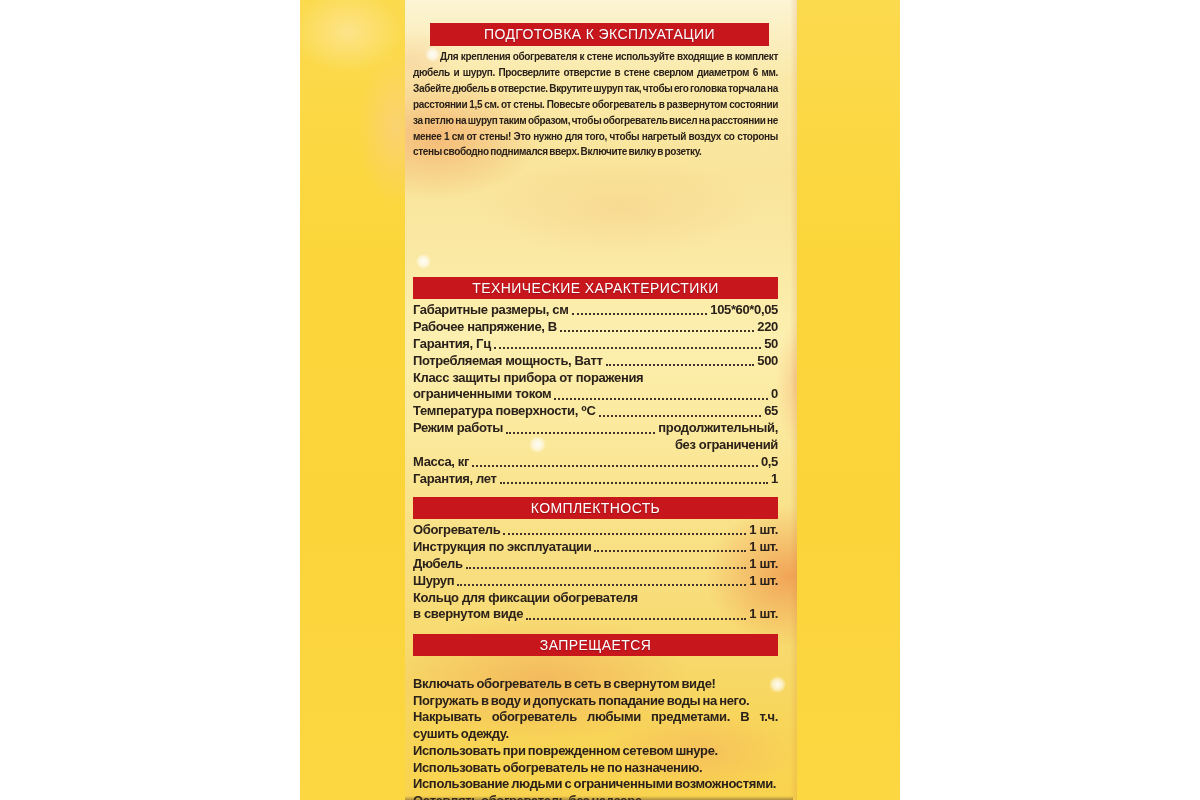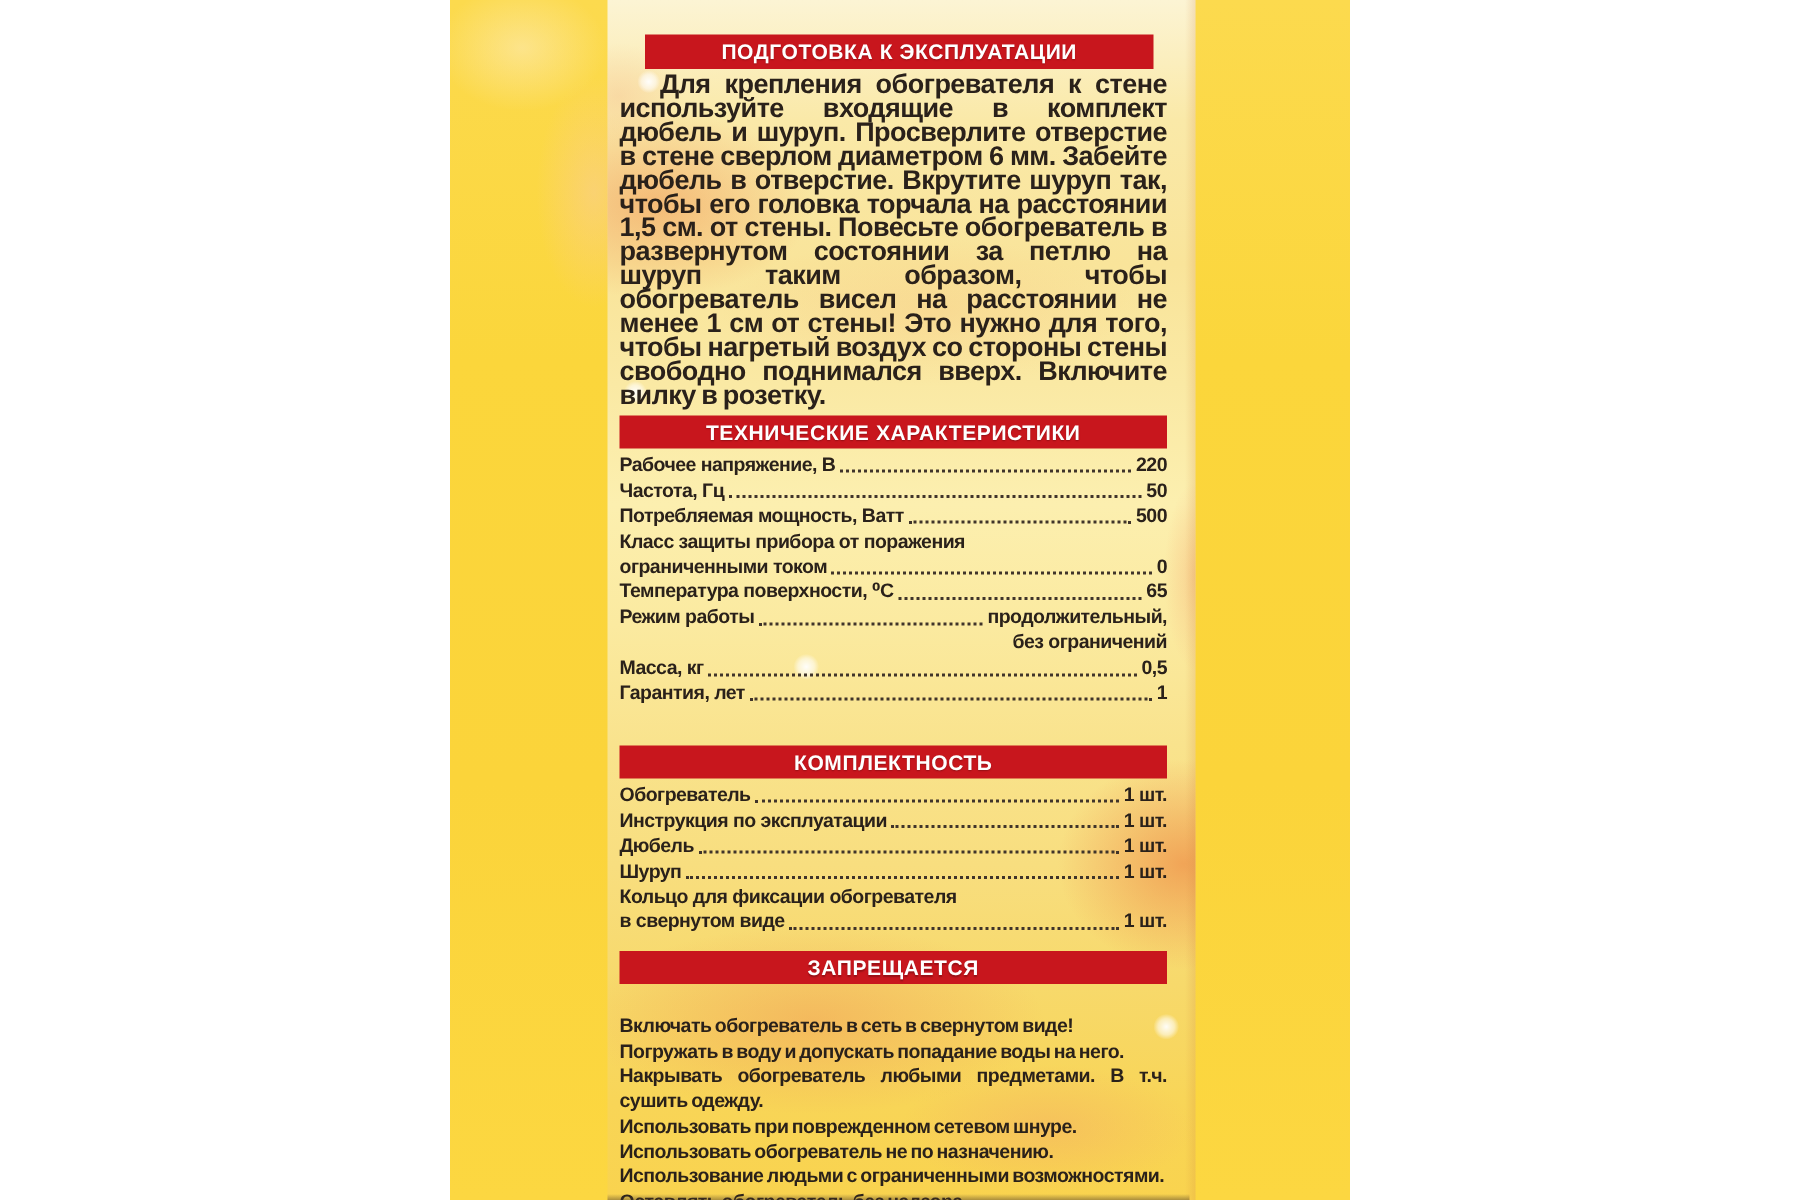--- a/index.html
+++ b/index.html
@@ -39,7 +39,7 @@
   .sec{position:absolute;left:0;right:0;}
   .sec.prep{top:23px;} .sec.specs{top:277px;} .sec.package{top:497px;} .sec.forbidden{top:634px;}
   .hdr{height:22px;line-height:22px;background:var(--header-bar);color:var(--header-text);
-    font-weight:bold;font-size:14px;text-align:center;letter-spacing:.4px;
+    font-weight:normal;font-size:14px;text-align:center;letter-spacing:.4px;
     text-shadow:0 1px 1px rgba(0,0,0,.25);}
   .hdr-narrow{margin-left:17px;margin-right:9px;height:23px;line-height:23px;}
   .para{margin-top:3px;font-size:18px;font-weight:bold;line-height:15.9px;

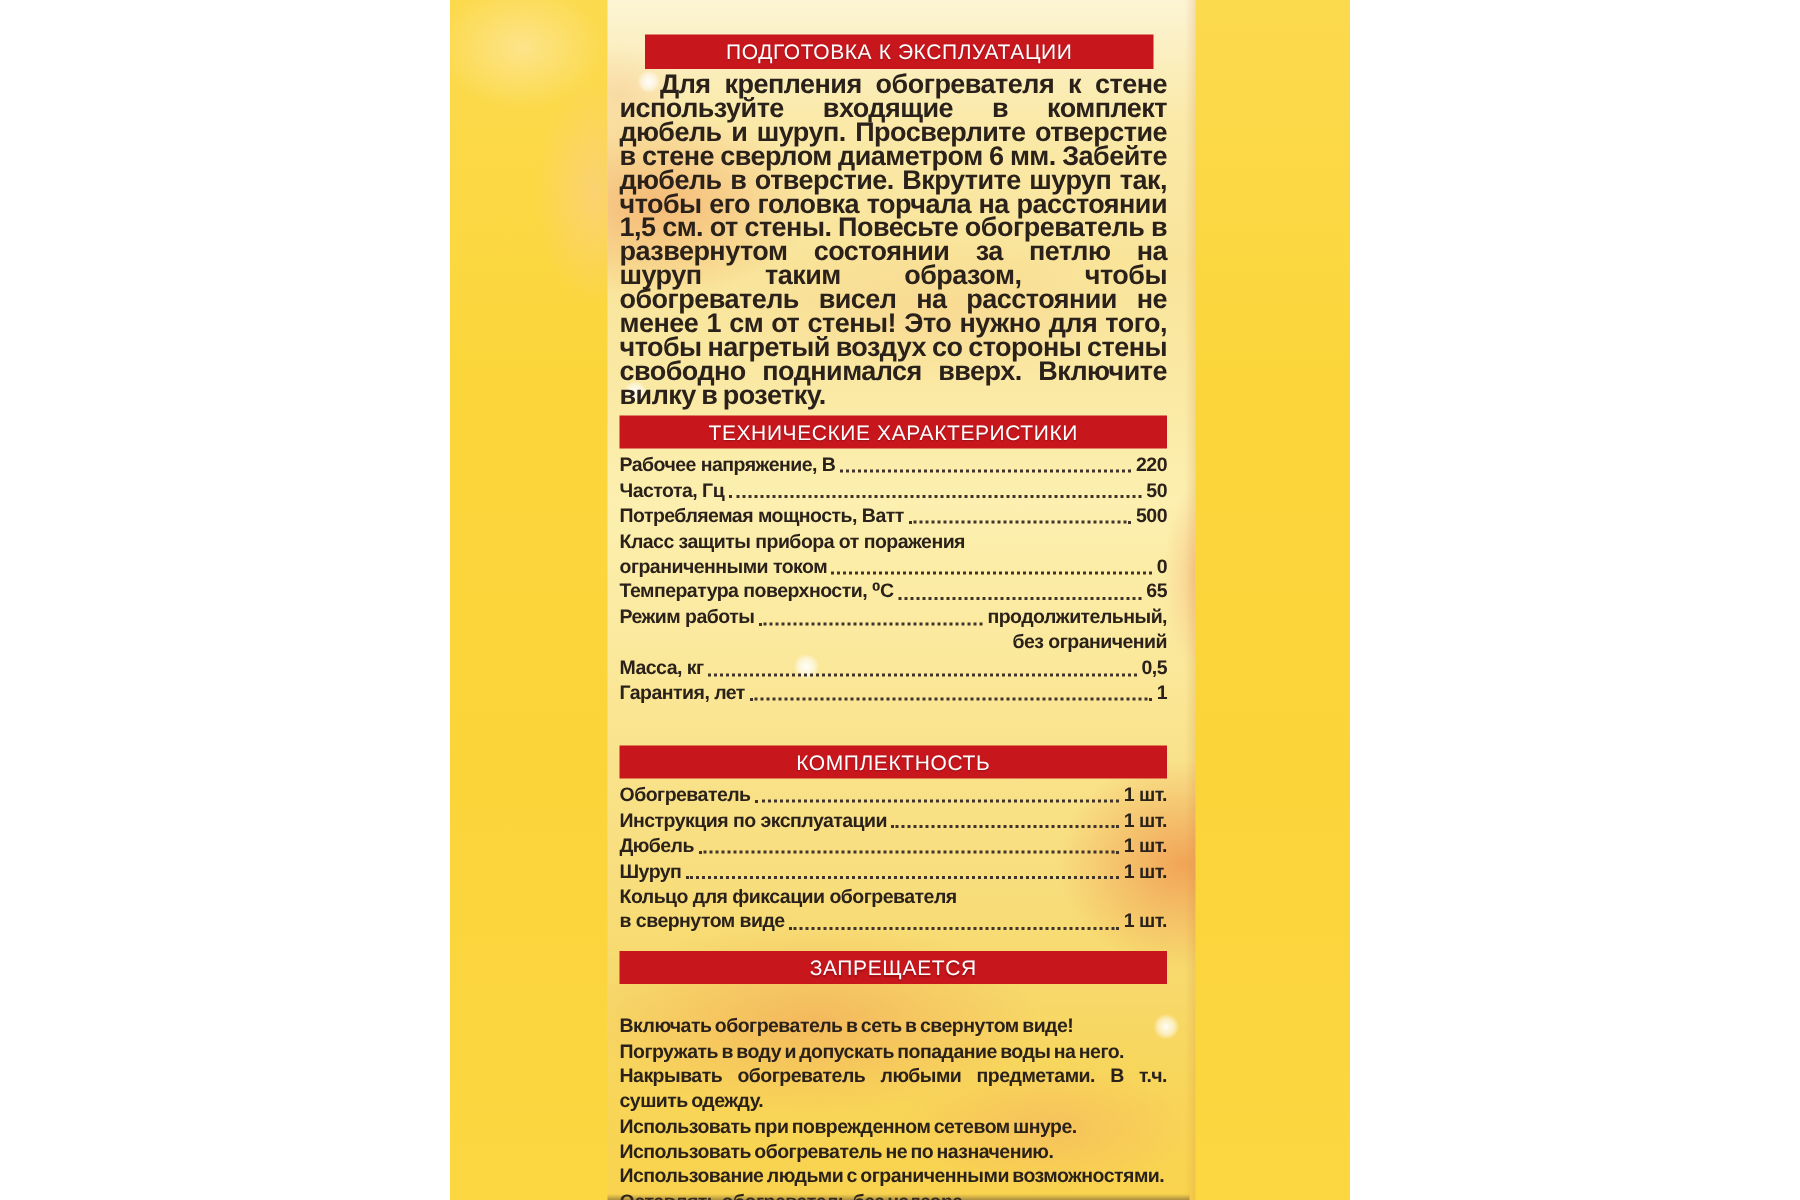--- a/index.html
+++ b/index.html
@@ -42,7 +42,7 @@
     font-weight:normal;font-size:14px;text-align:center;letter-spacing:.4px;
     text-shadow:0 1px 1px rgba(0,0,0,.25);}
   .hdr-narrow{margin-left:17px;margin-right:9px;height:23px;line-height:23px;}
-  .para{margin-top:3px;font-size:18px;font-weight:bold;line-height:15.9px;
+  .para{margin-top:3px;font-size:10px;font-weight:bold;line-height:15.9px;
     text-align:justify;text-indent:27px;letter-spacing:-.35px;word-spacing:-1px;}
   .rows{margin-top:3px;}
   .row{display:flex;height:16.9px;line-height:16.9px;font-size:13px;font-weight:bold;

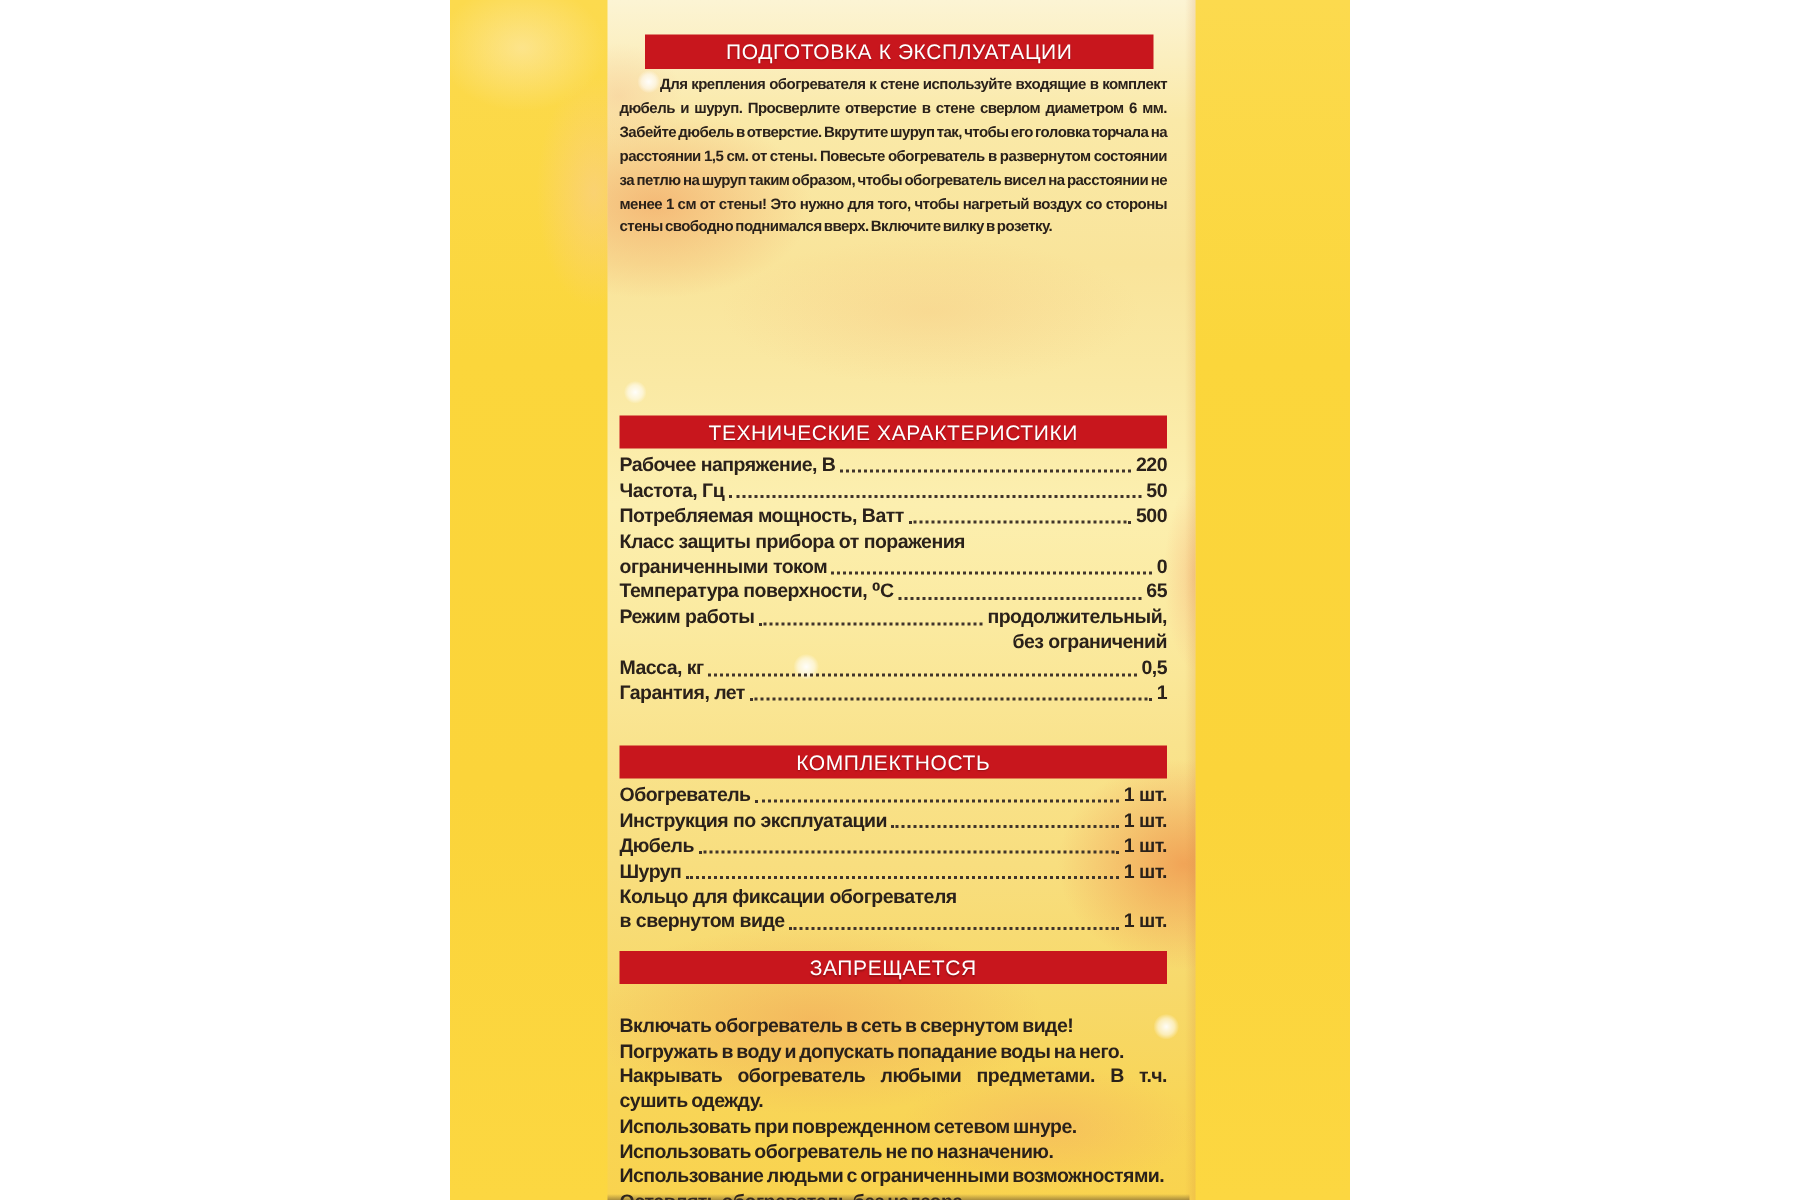--- a/index.html
+++ b/index.html
@@ -75,6 +75,11 @@
         <section class="sec specs">
           <div class="hdr">ТЕХНИЧЕСКИЕ ХАРАКТЕРИСТИКИ</div>
           <div class="rows">
+              <div class="row">
+                <span class="lbl">Габаритные размеры, см</span>
+                <span class="dots"></span>
+                <span class="val">105*60*0,05</span>
+              </div>
               <div class="row">
                 <span class="lbl">Рабочее напряжение, В</span>
                 <span class="dots"></span>

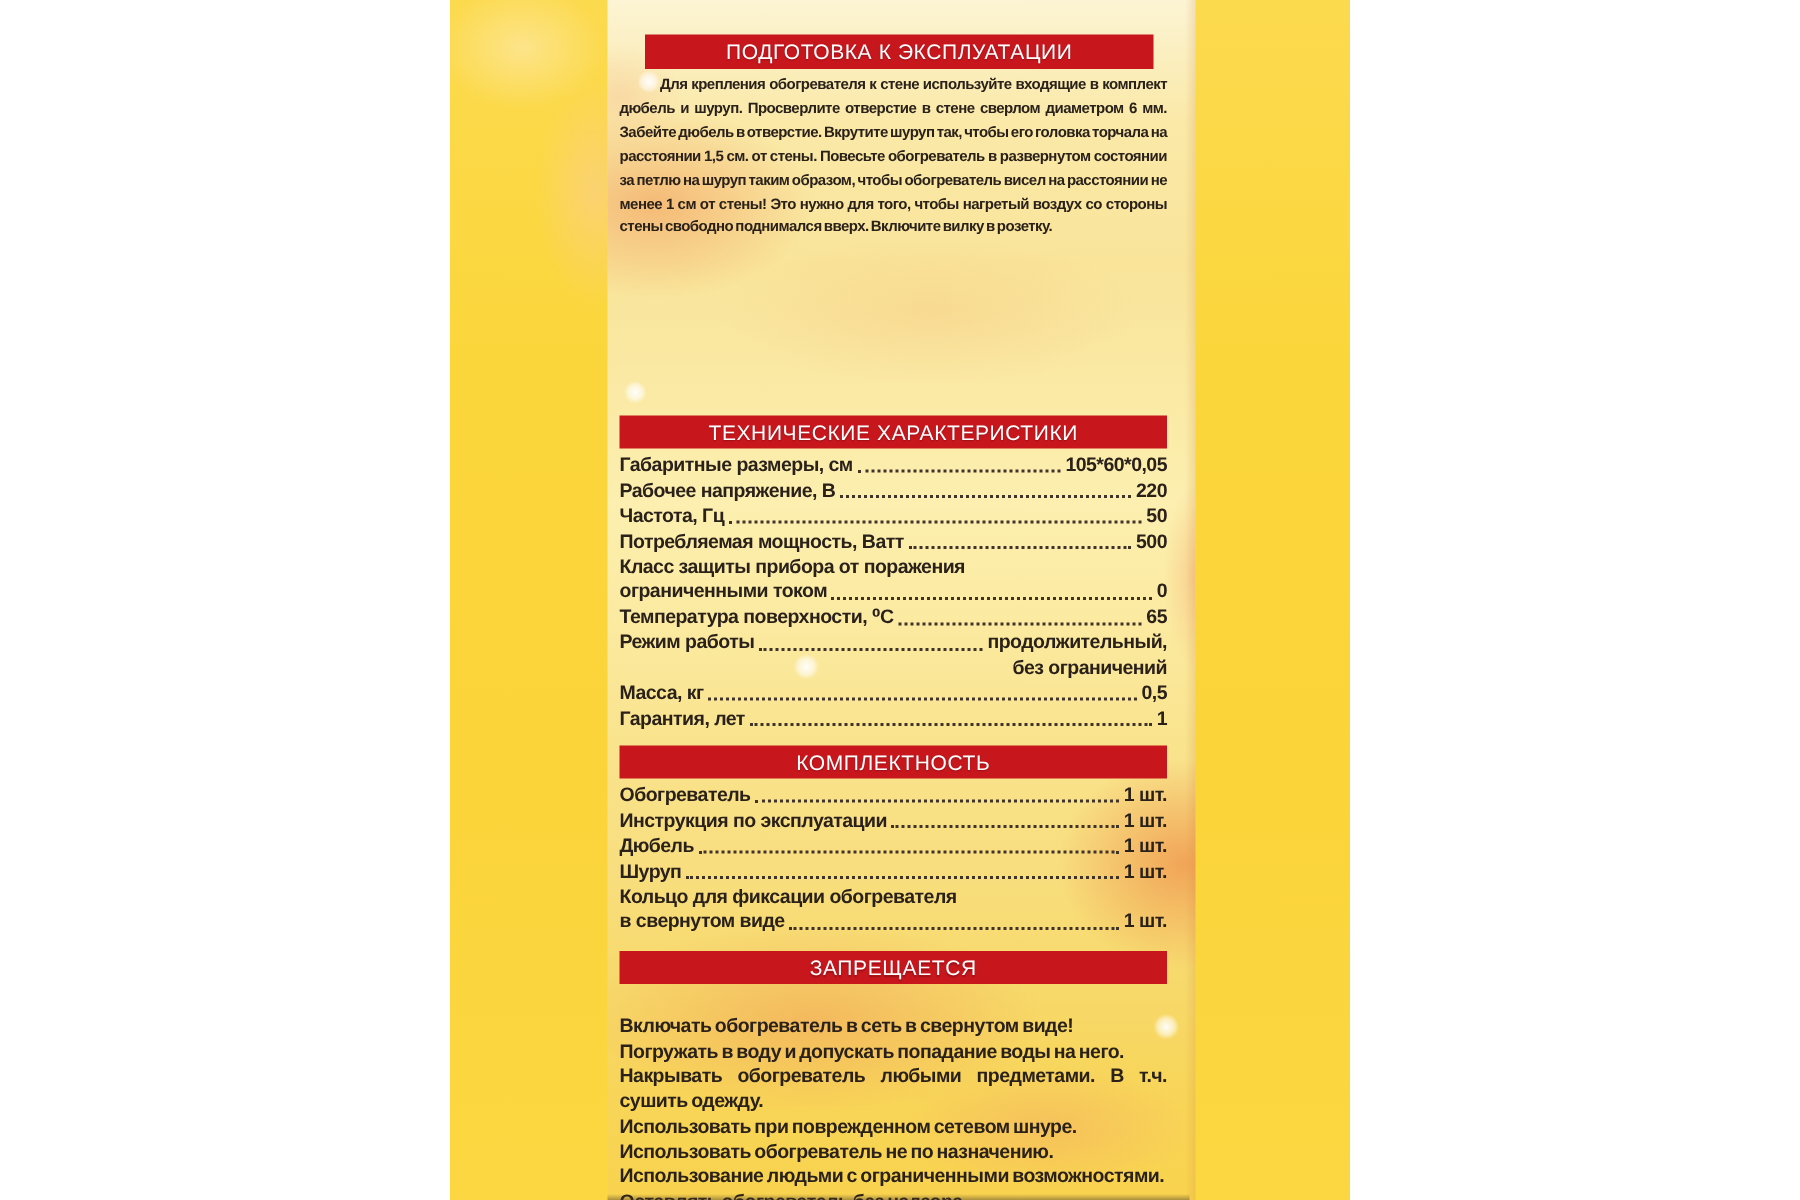--- a/index.html
+++ b/index.html
@@ -86,7 +86,7 @@
                 <span class="val">220</span>
               </div>
               <div class="row">
-                <span class="lbl">Частота, Гц</span>
+                <span class="lbl">Гарантия, Гц</span>
                 <span class="dots"></span>
                 <span class="val">50</span>
               </div>

